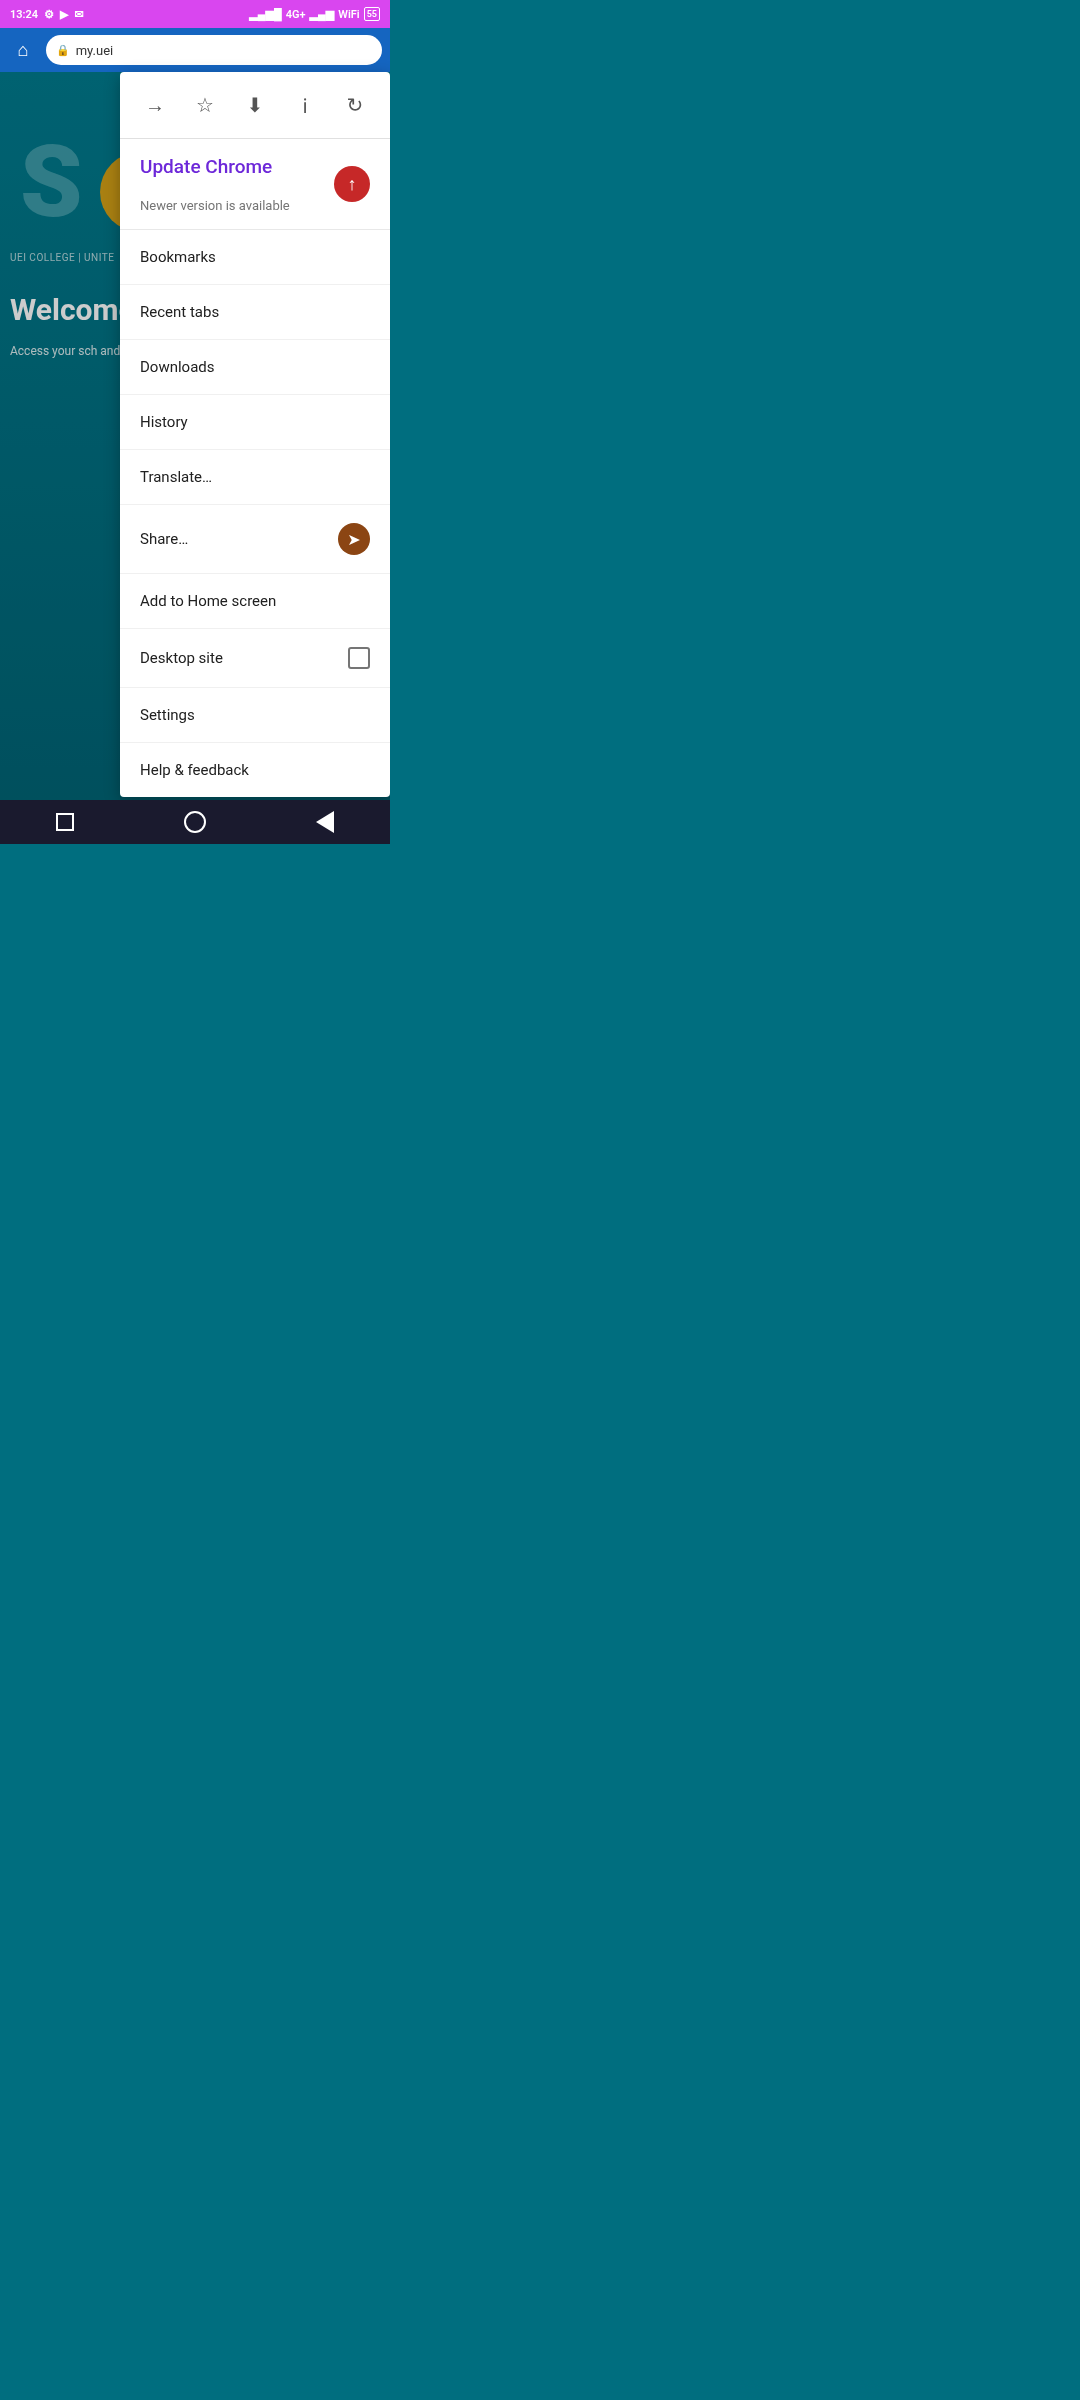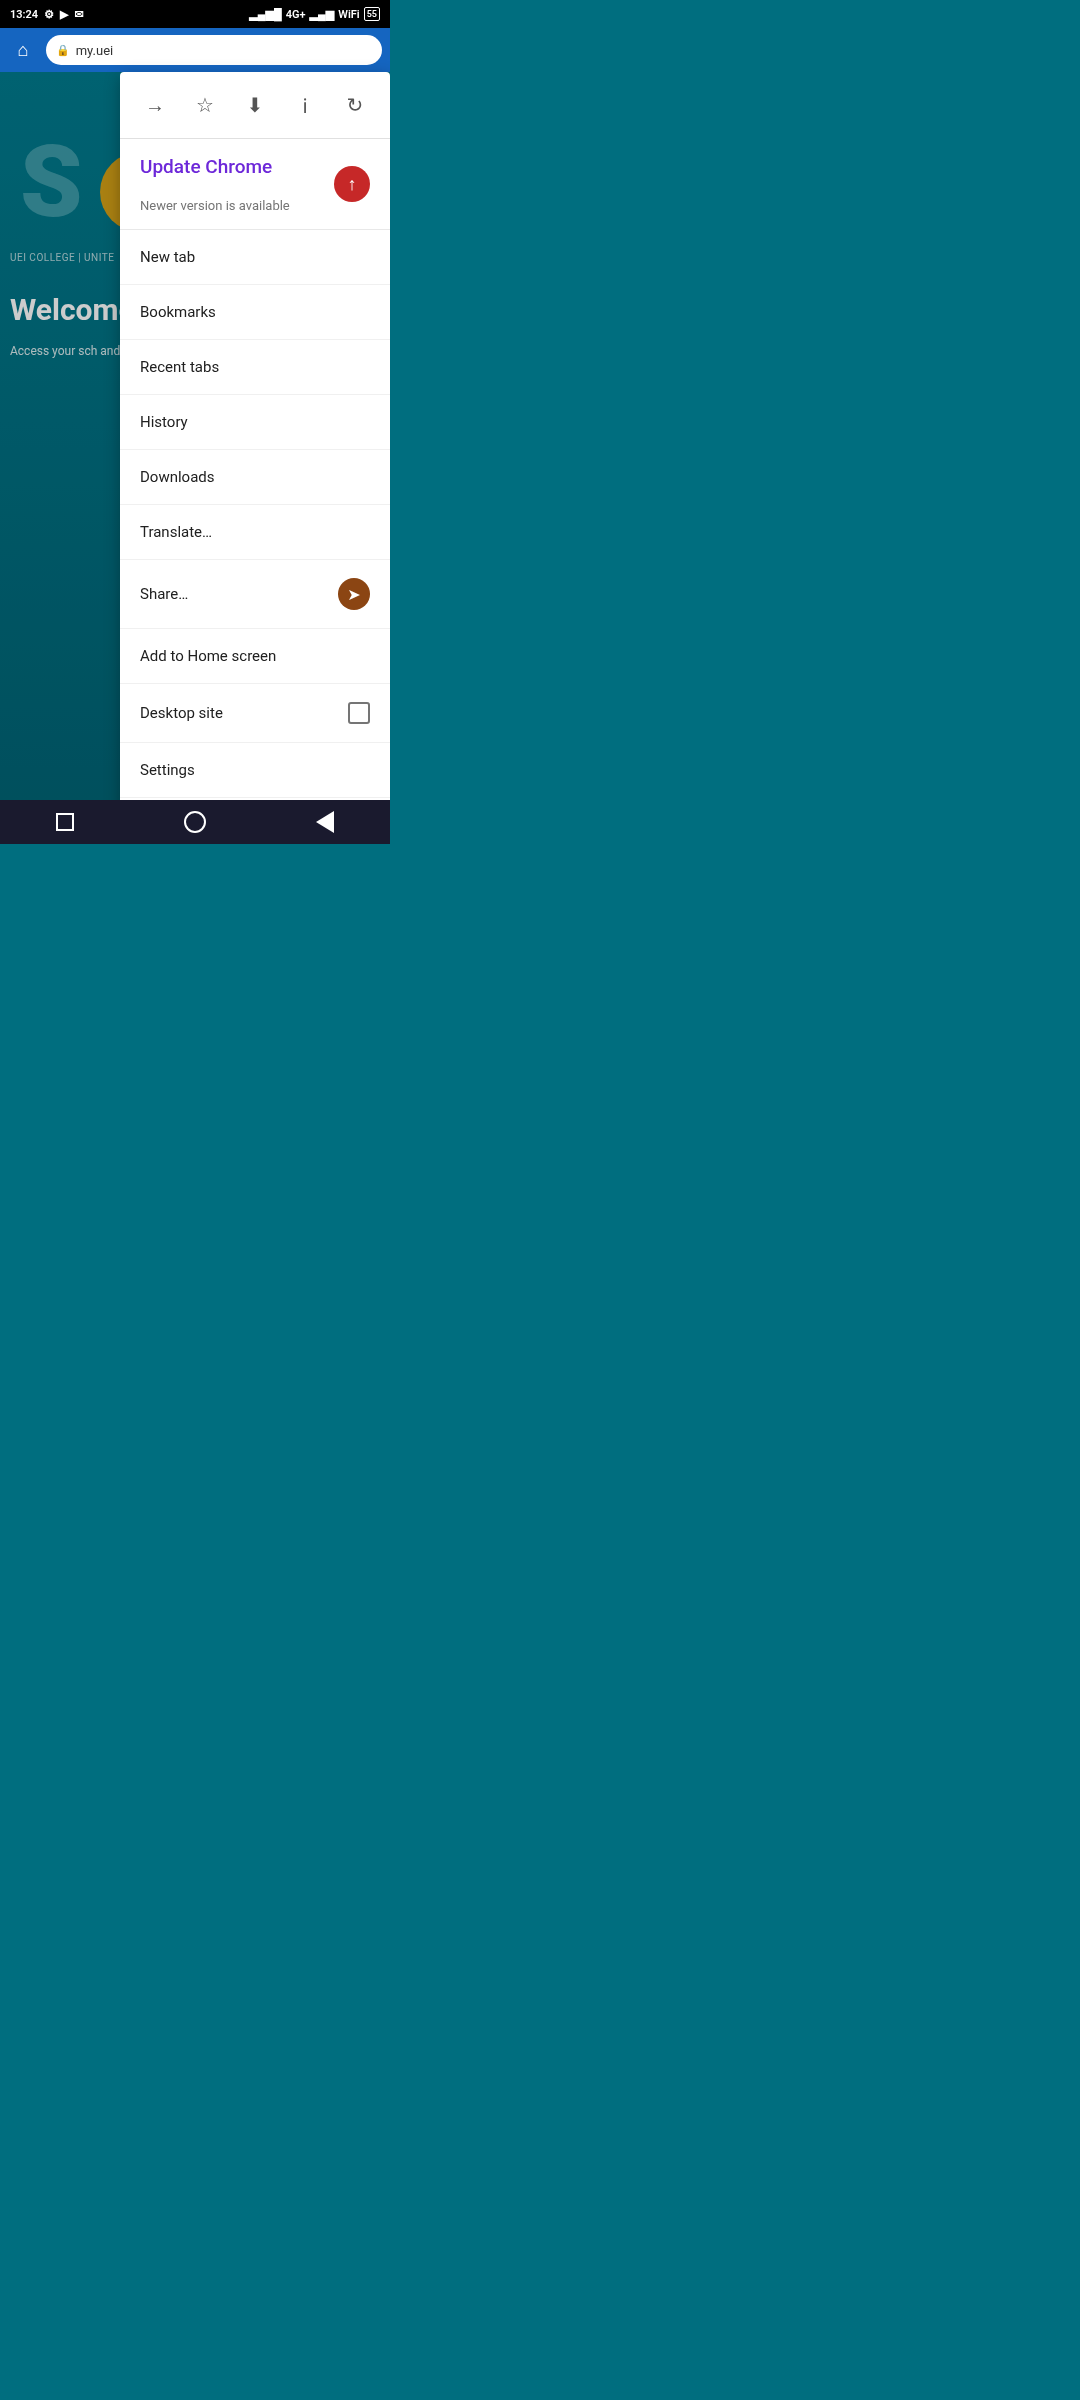--- a/index.html
+++ b/index.html
@@ -17,7 +17,7 @@
     
     .status-bar {
       height: 28px;
-      background: #000000;
+      background: #d946ef;
       display: flex;
       align-items: center;
       justify-content: space-between;

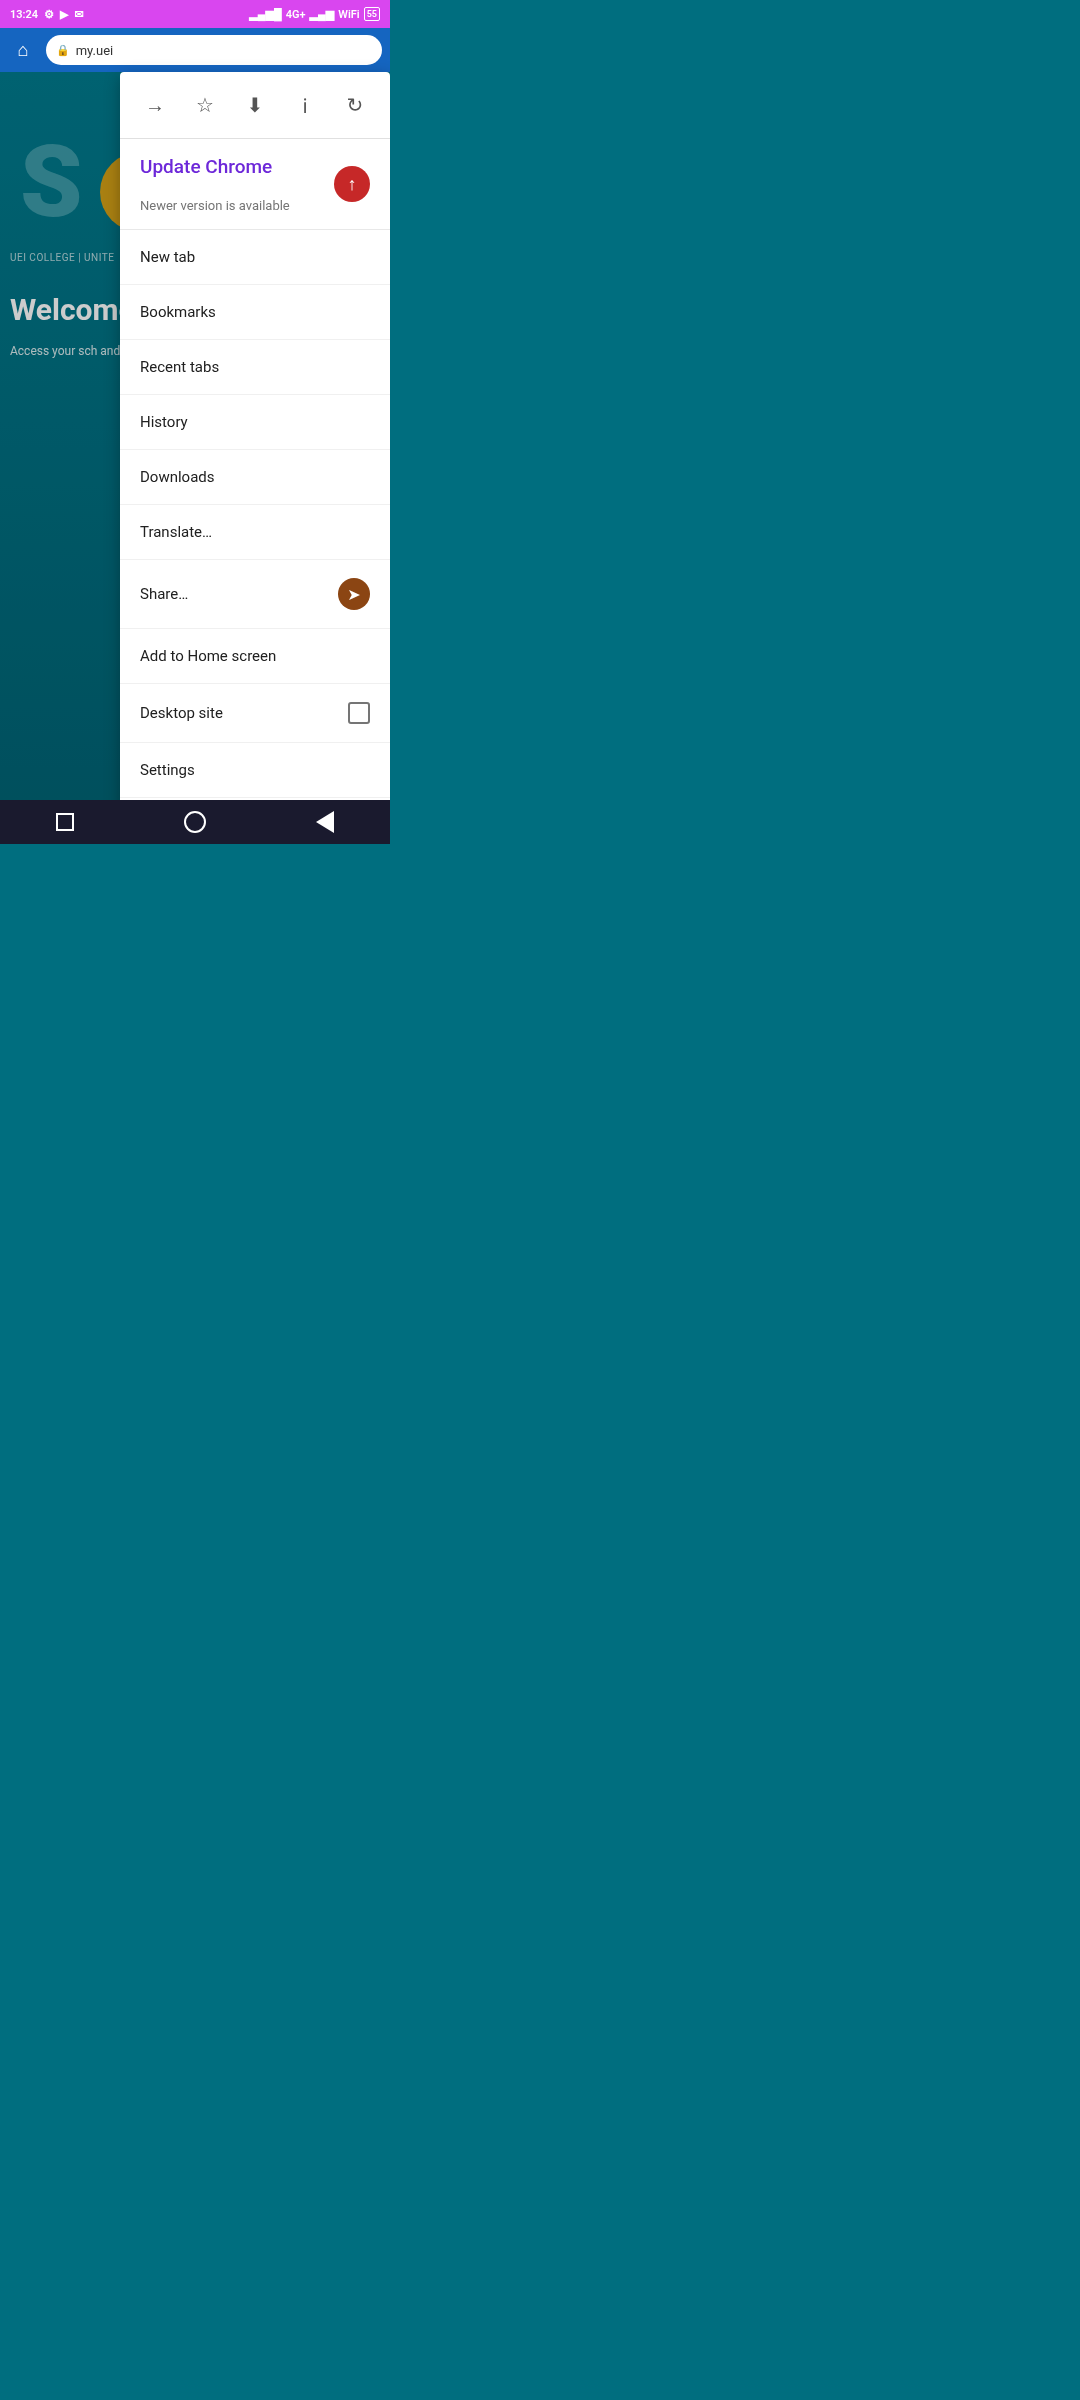--- a/index.html
+++ b/index.html
@@ -376,9 +376,6 @@
     </div>
   </div>
 
-  <div class="menu-item">
-    <span>New tab</span>
-  </div>
 
 
   <div class="menu-item">

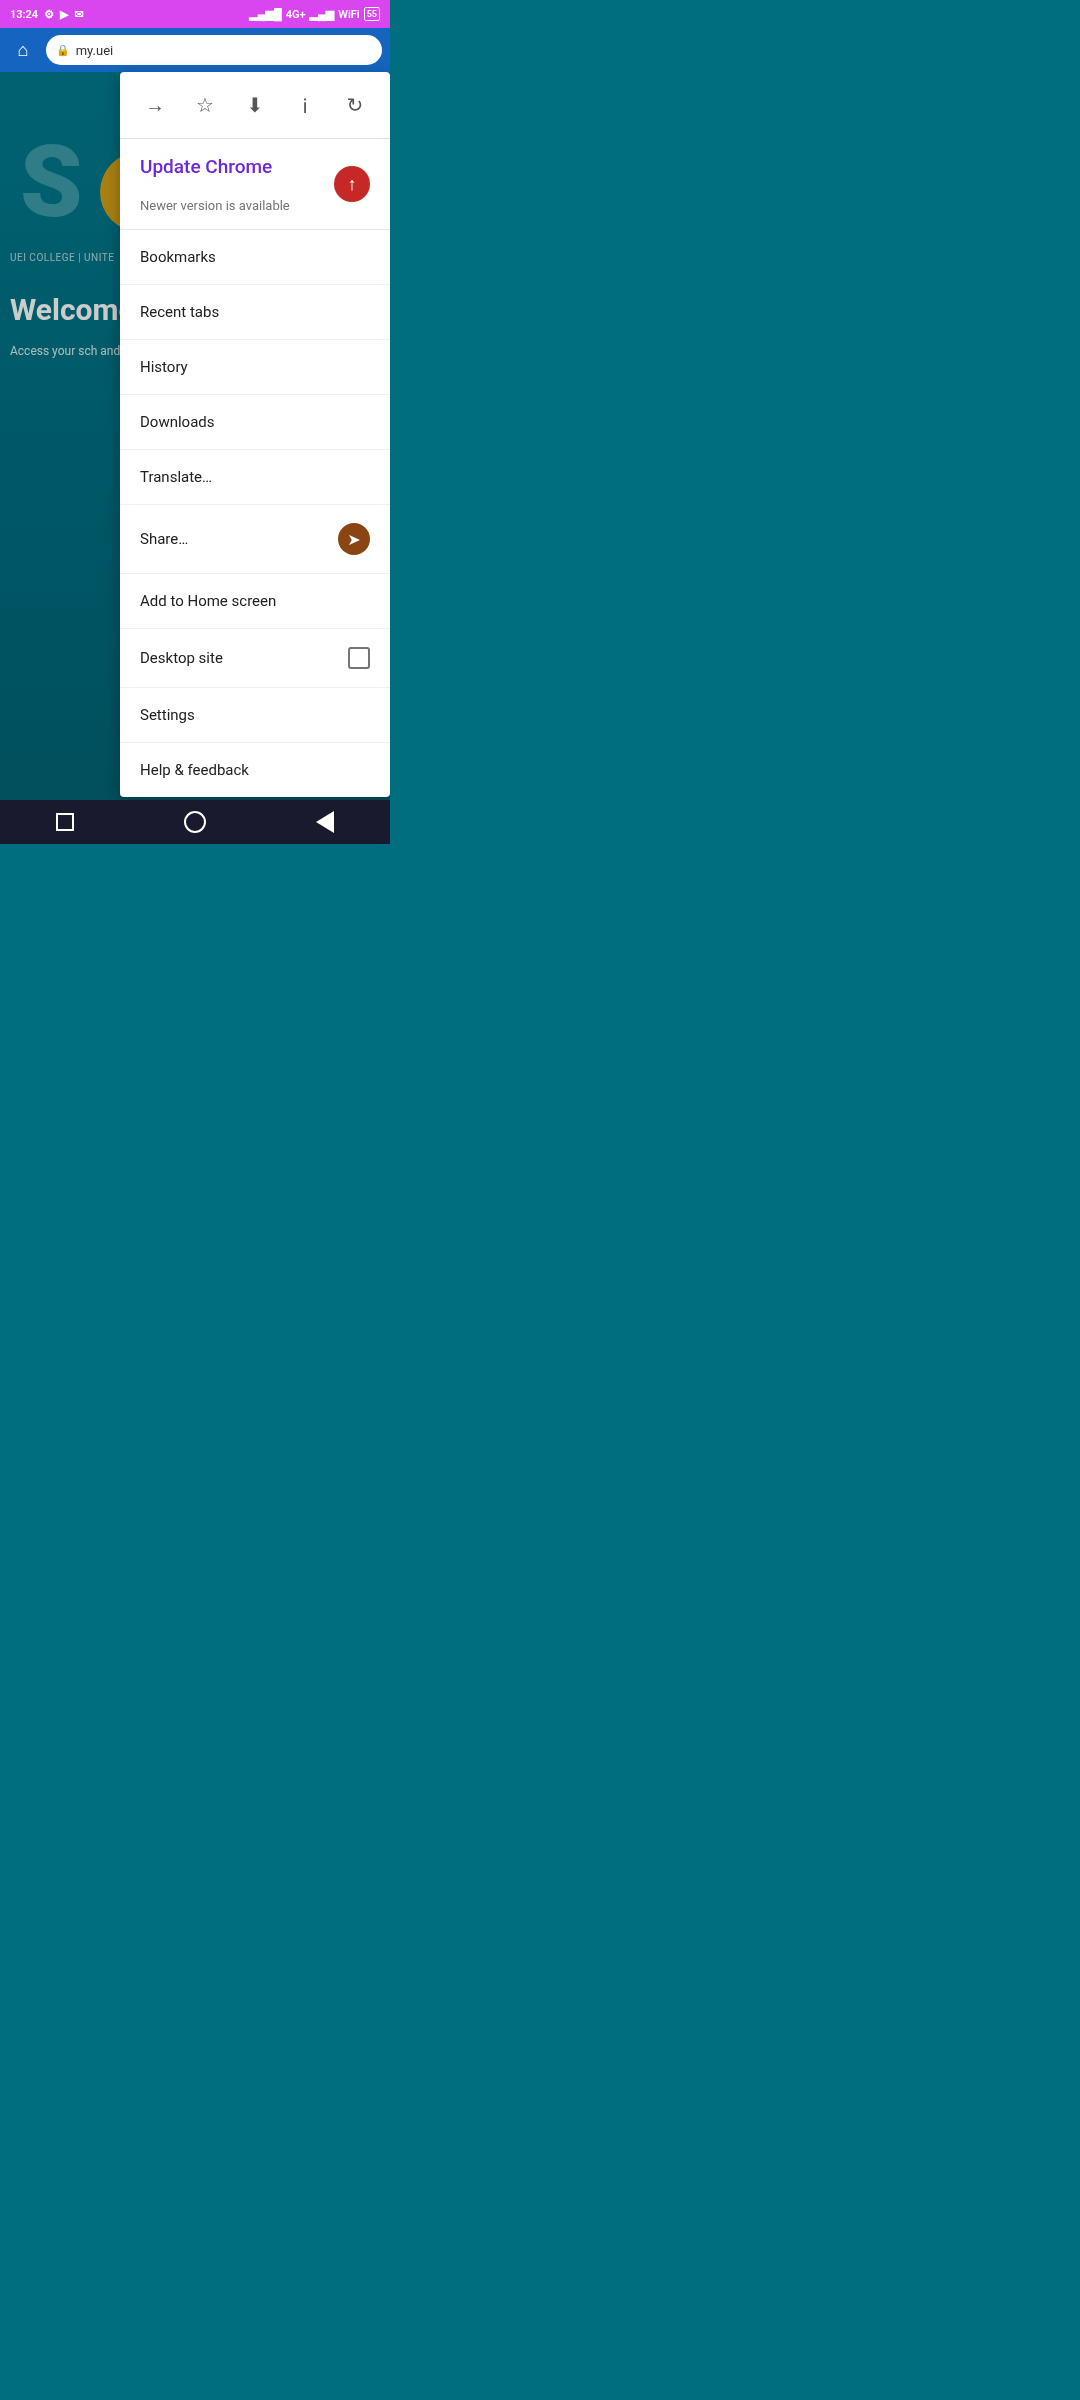--- a/index.html
+++ b/index.html
@@ -387,11 +387,11 @@
   </div>
 
   <div class="menu-item">
+    <span>Downloads</span>
+  </div>
+
+  <div class="menu-item">
     <span>History</span>
-  </div>
-
-  <div class="menu-item">
-    <span>Downloads</span>
   </div>
 
   <div class="menu-item">

